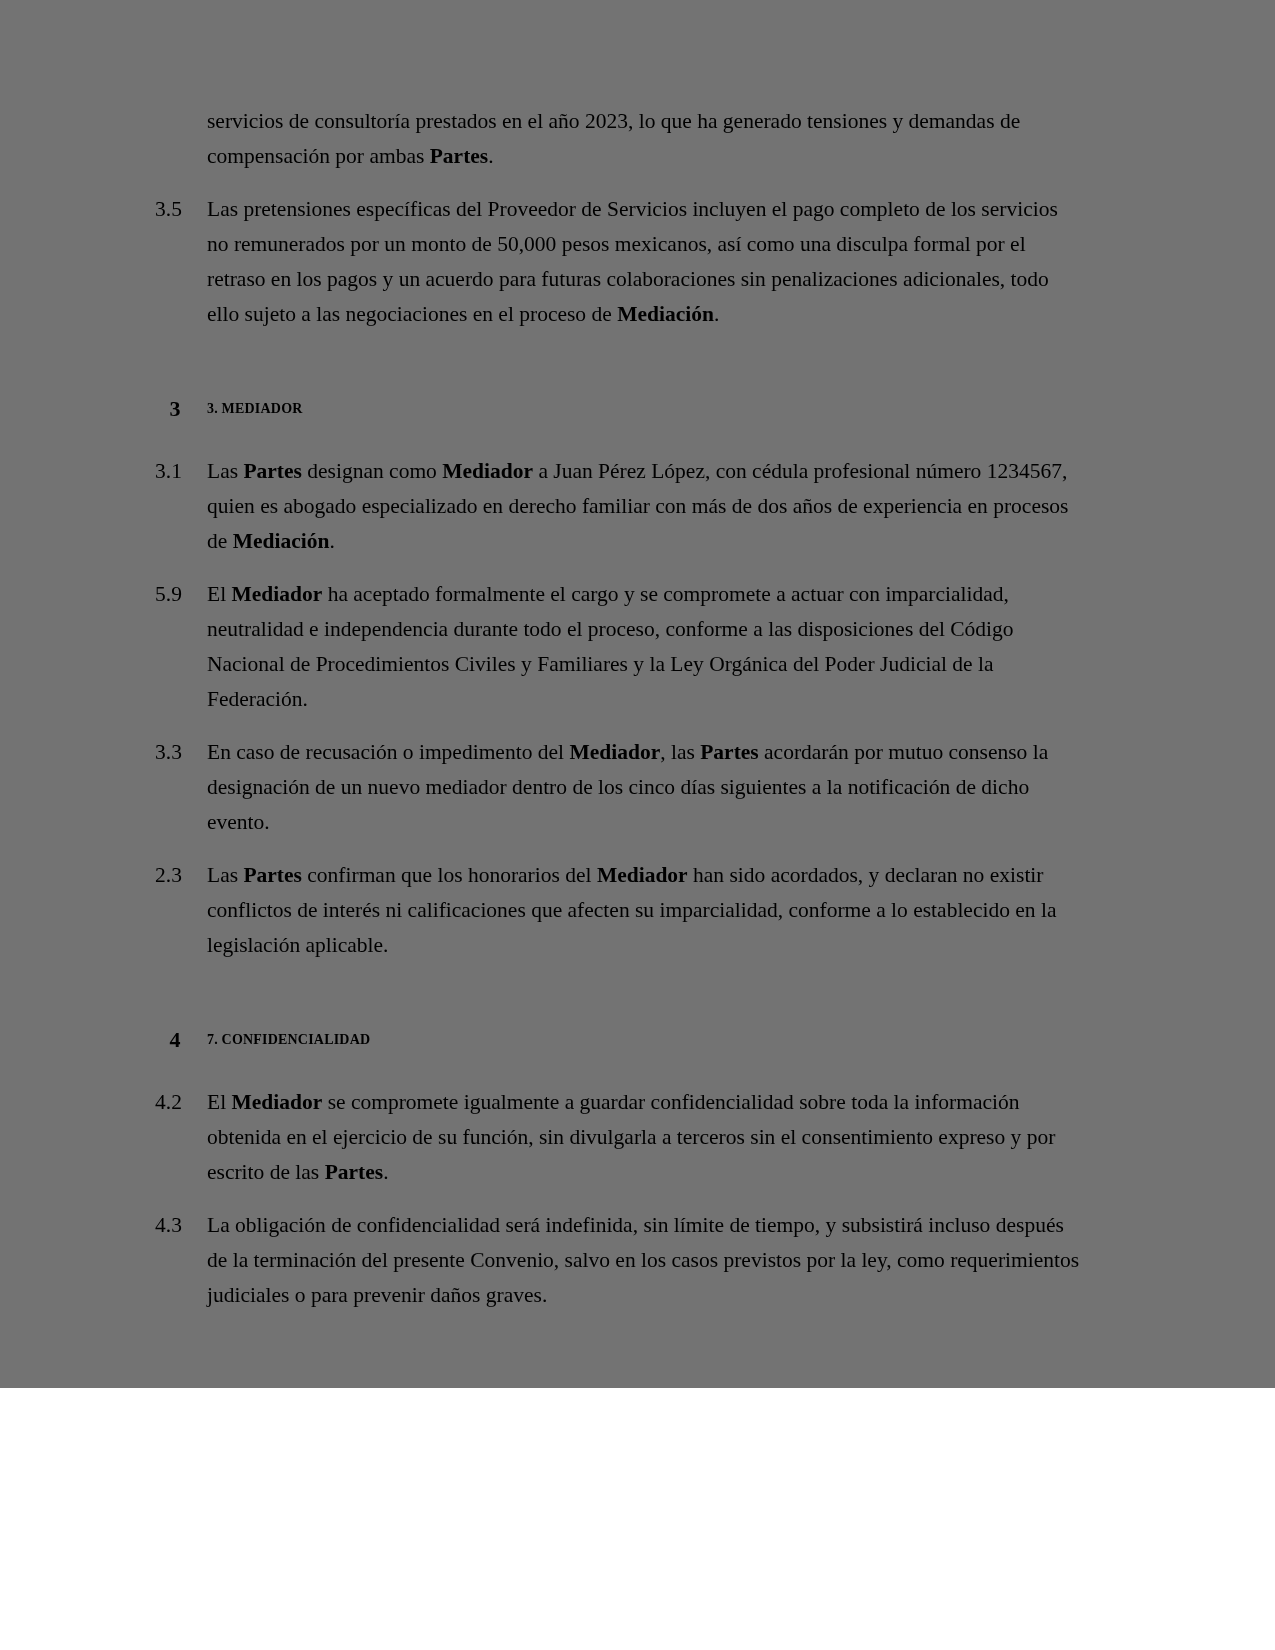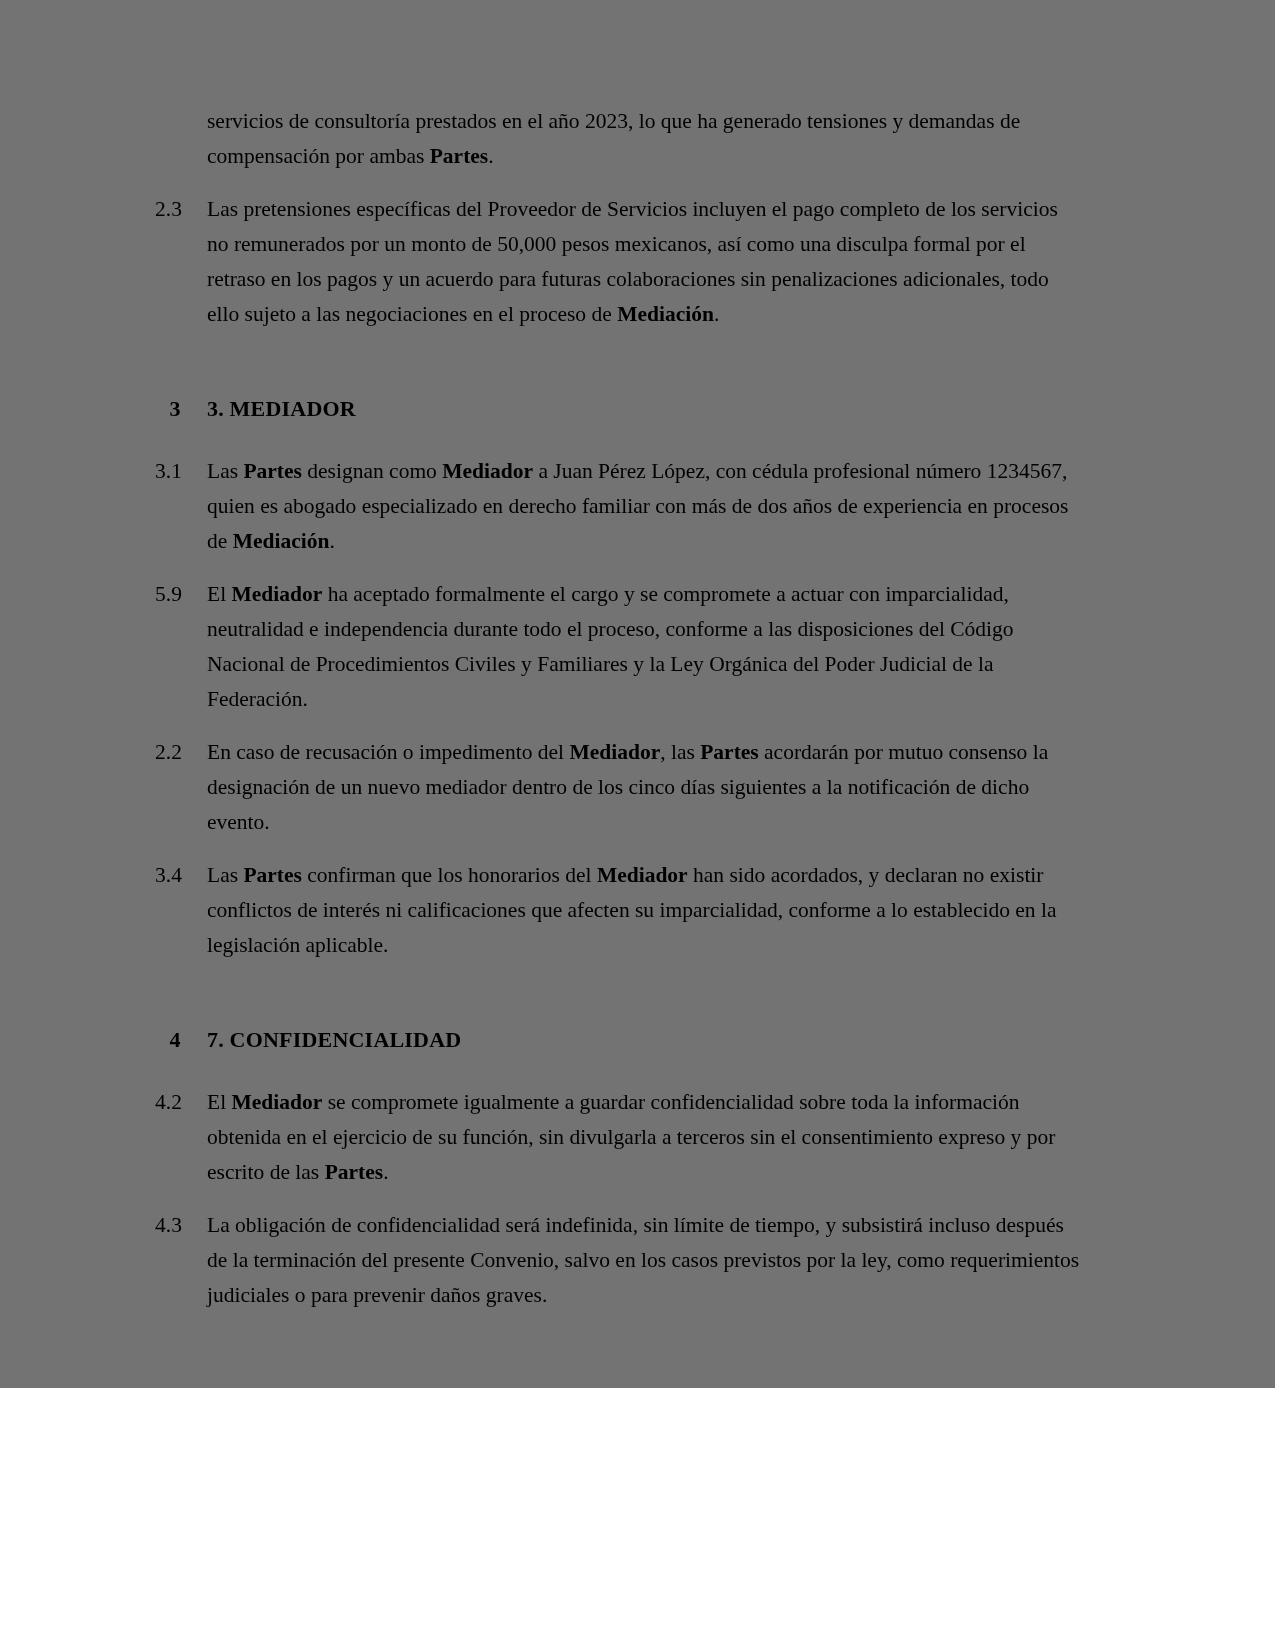--- a/index.html
+++ b/index.html
@@ -87,7 +87,7 @@
         <div class="clause-body">servicios de consultoría prestados en el año 2023, lo que ha generado tensiones y demandas de compensación por ambas <b>Partes</b>.</div>
       </div>
       <div class="clause">
-        <div class="clause-num">2.3</div>
+        <div class="clause-num">3.5</div>
         <div class="clause-body">Las pretensiones específicas del Proveedor de Servicios incluyen el pago completo de los servicios no remunerados por un monto de 50,000 pesos mexicanos, así como una disculpa formal por el retraso en los pagos y un acuerdo para futuras colaboraciones sin penalizaciones adicionales, todo ello sujeto a las negociaciones en el proceso de <b>Mediación</b>.</div>
       </div>
       <div class="heading">

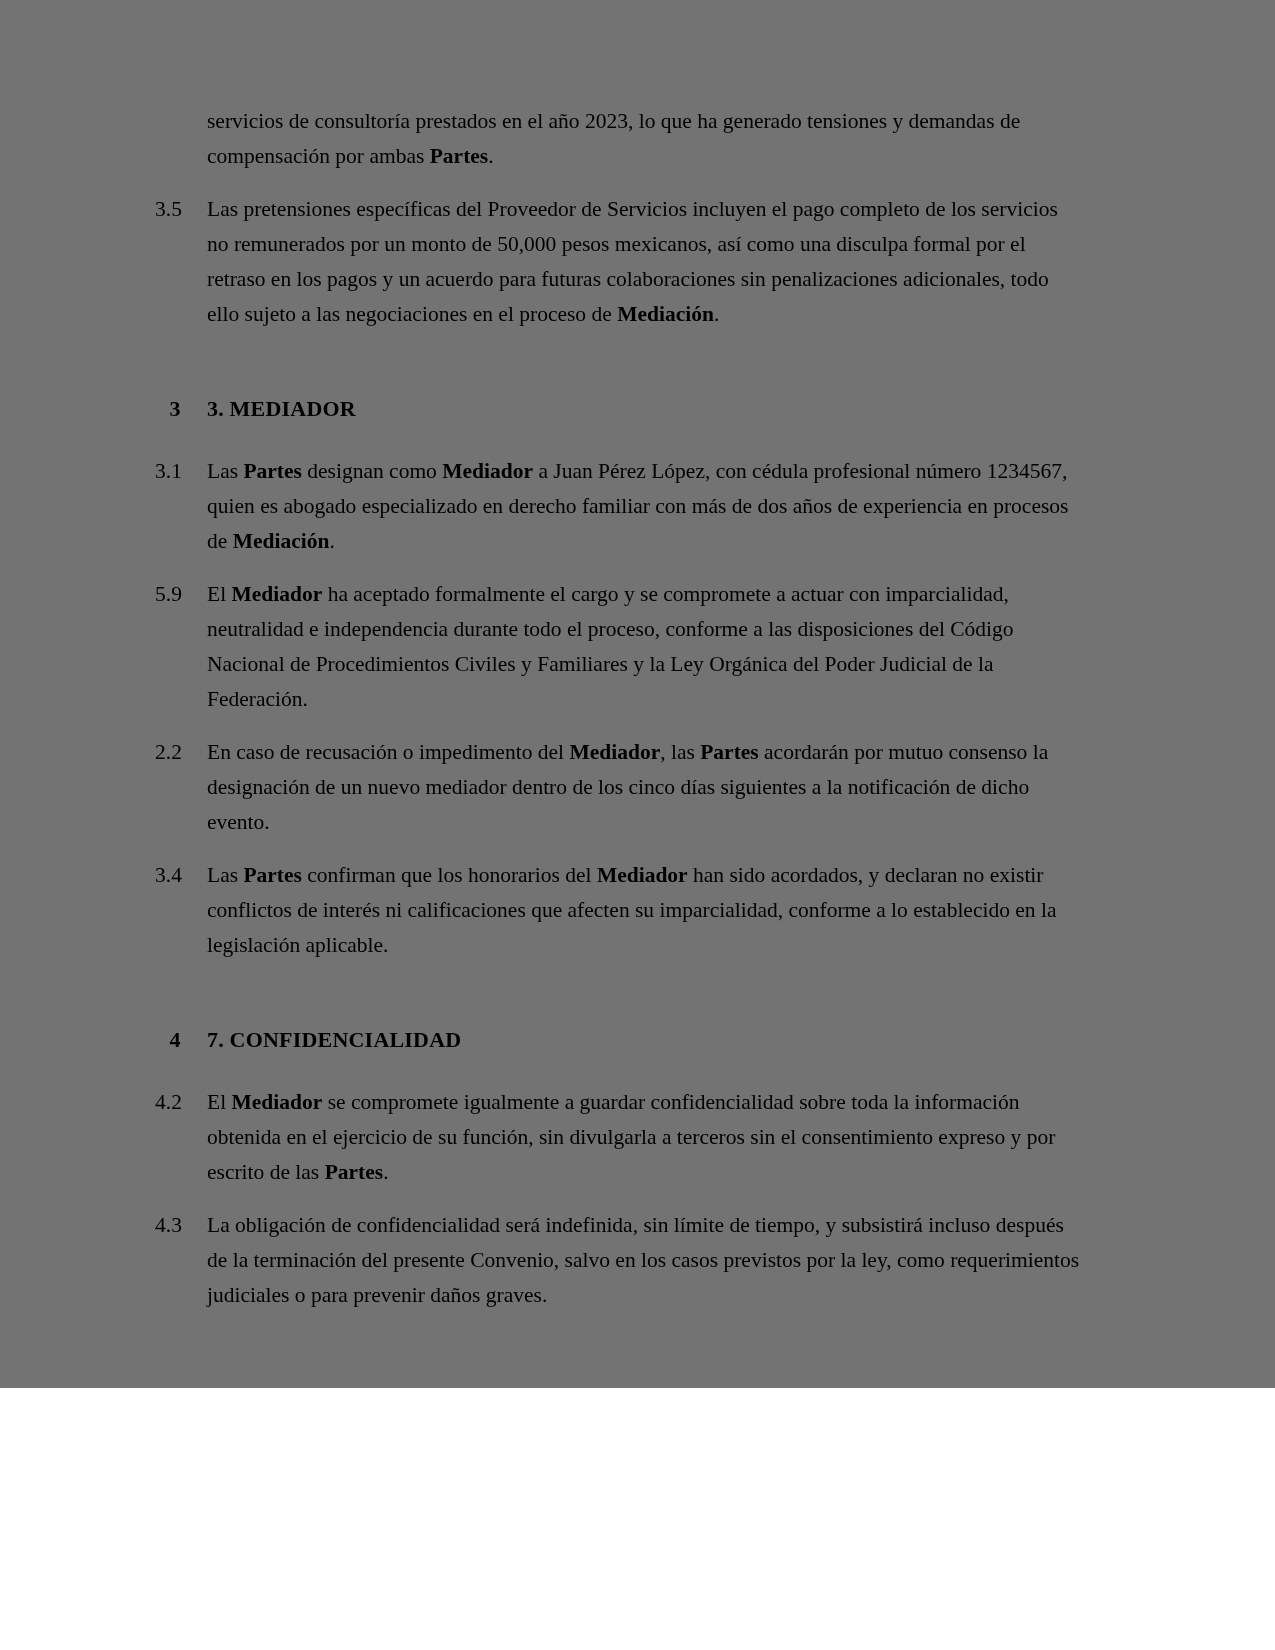--- a/index.html
+++ b/index.html
@@ -71,7 +71,7 @@
   }
   .heading-title {
     flex: 1 1 auto;
-    font-size: 22px;
+    font-size: 14px;
     line-height: 30px;
     font-weight: bold;
     letter-spacing: 0.2px;

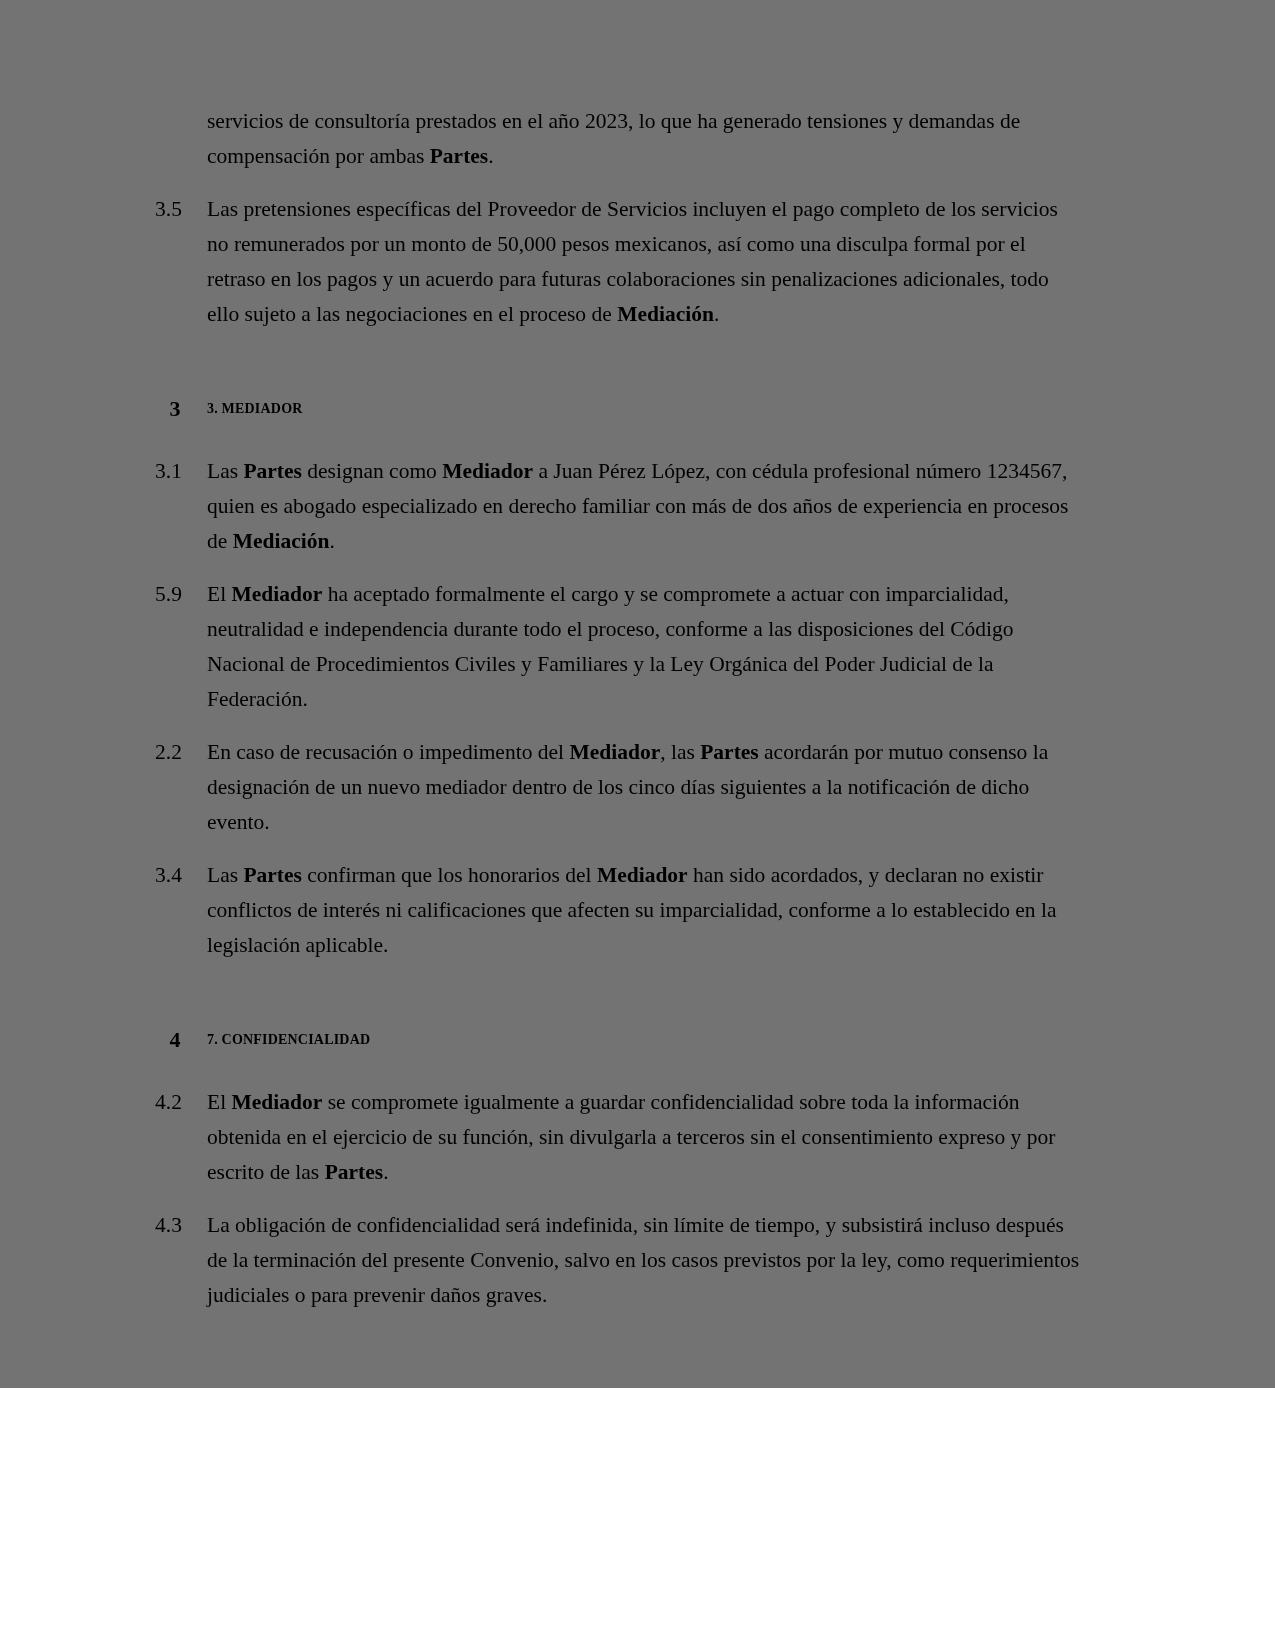--- a/index.html
+++ b/index.html
@@ -103,7 +103,7 @@
         <div class="clause-body">El <b>Mediador</b> ha aceptado formalmente el cargo y se compromete a actuar con imparcialidad, neutralidad e independencia durante todo el proceso, conforme a las disposiciones del Código Nacional de Procedimientos Civiles y Familiares y la Ley Orgánica del Poder Judicial de la Federación.</div>
       </div>
       <div class="clause">
-        <div class="clause-num">2.2</div>
+        <div class="clause-num">3.3</div>
         <div class="clause-body">En caso de recusación o impedimento del <b>Mediador</b>, las <b>Partes</b> acordarán por mutuo consenso la designación de un nuevo mediador dentro de los cinco días siguientes a la notificación de dicho evento.</div>
       </div>
       <div class="clause">

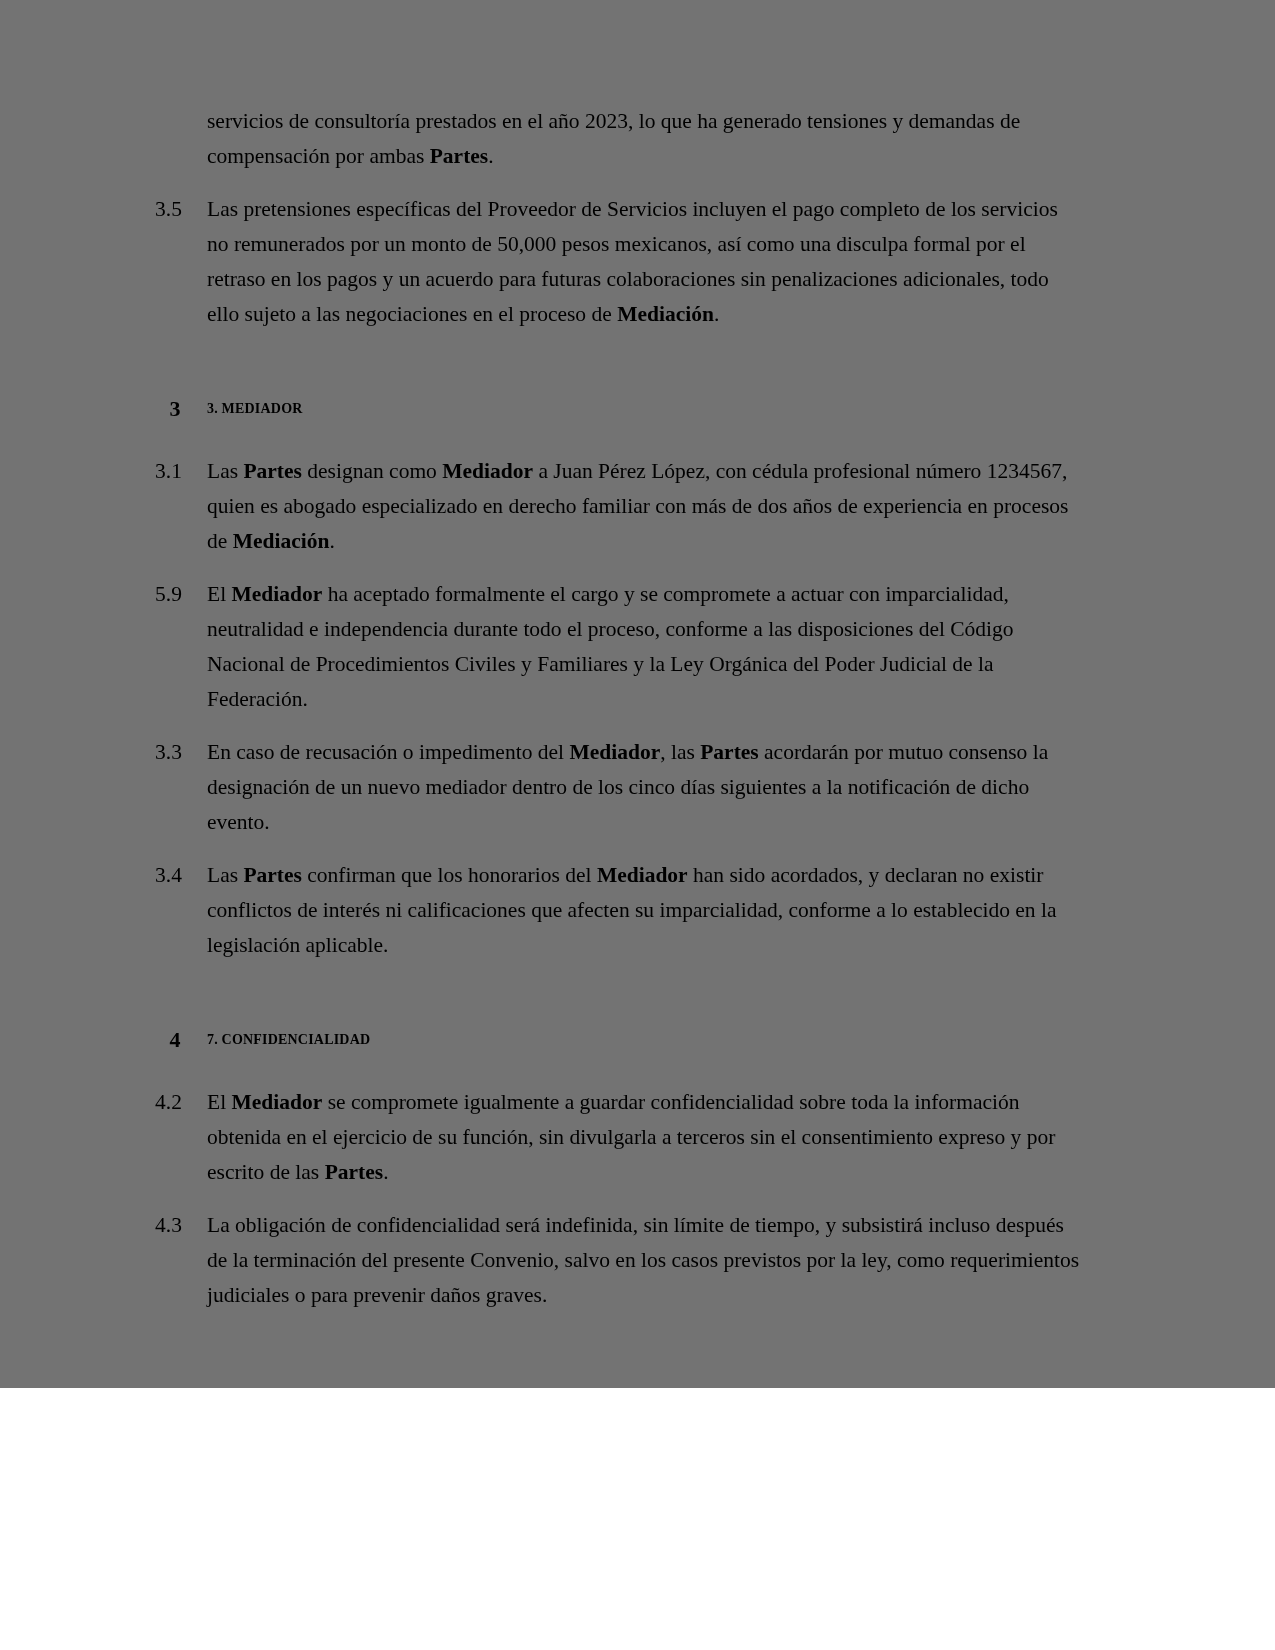--- a/index.html
+++ b/index.html
@@ -107,7 +107,7 @@
         <div class="clause-body">En caso de recusación o impedimento del <b>Mediador</b>, las <b>Partes</b> acordarán por mutuo consenso la designación de un nuevo mediador dentro de los cinco días siguientes a la notificación de dicho evento.</div>
       </div>
       <div class="clause">
-        <div class="clause-num">3.4</div>
+        <div class="clause-num">2.3</div>
         <div class="clause-body">Las <b>Partes</b> confirman que los honorarios del <b>Mediador</b> han sido acordados, y declaran no existir conflictos de interés ni calificaciones que afecten su imparcialidad, conforme a lo establecido en la legislación aplicable.</div>
       </div>
       <div class="heading">

